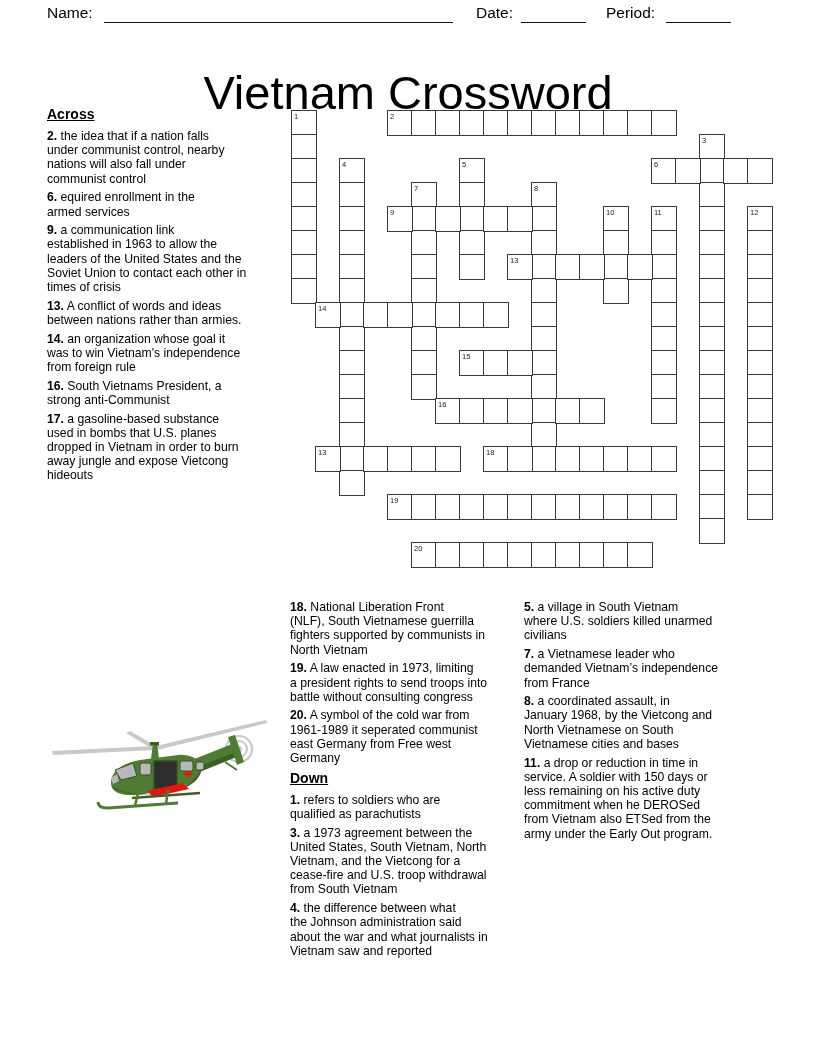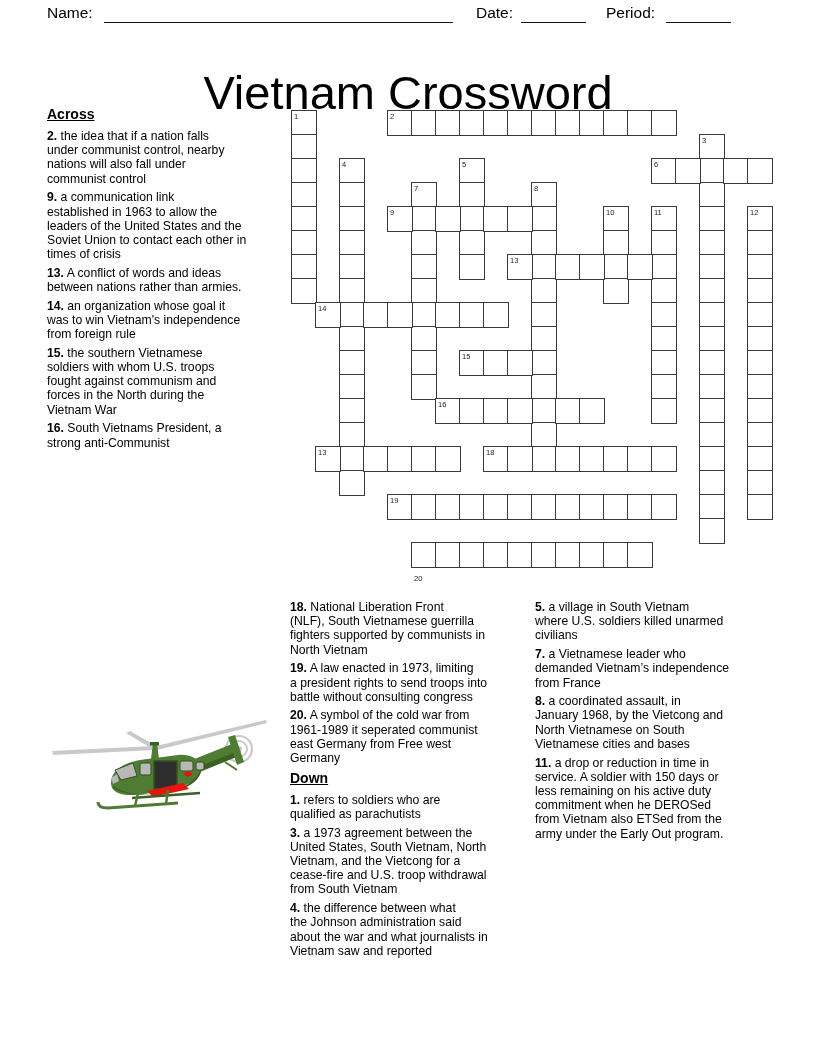--- a/index.html
+++ b/index.html
@@ -242,6 +242,8 @@
 under communist control, nearby
 nations will also fall under
 communist control</span></p>
+      <p class="clue"><b>6.</b><span class="t"> equired enrollment in the
+armed services</span></p>
       <p class="clue"><b>9.</b><span class="t"> a communication link
 established in 1963 to allow the
 leaders of the United States and the

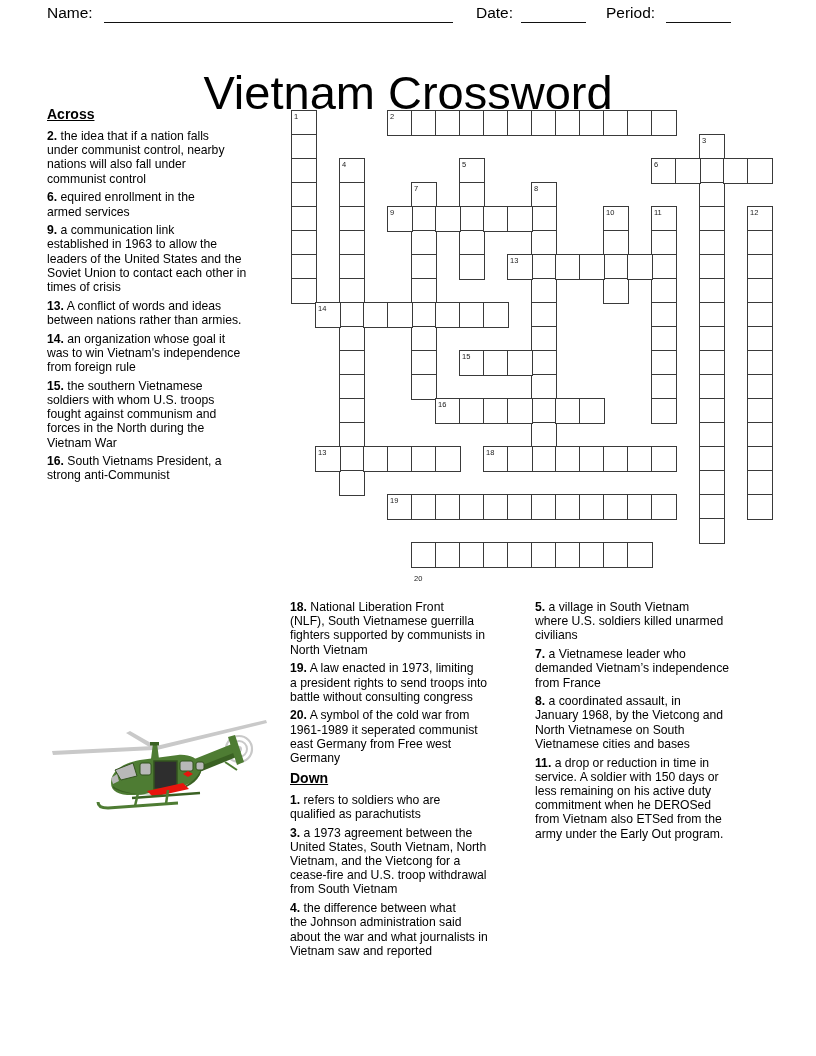--- a/index.html
+++ b/index.html
@@ -254,11 +254,6 @@
       <p class="clue"><b>14.</b><span class="t"> an organization whose goal it
 was to win Vietnam's independence
 from foreign rule</span></p>
-      <p class="clue"><b>15.</b><span class="t"> the southern Vietnamese
-soldiers with whom U.S. troops
-fought against communism and
-forces in the North during the
-Vietnam War</span></p>
       <p class="clue"><b>16.</b><span class="t"> South Vietnams President, a
 strong anti-Communist</span></p>
     </div>

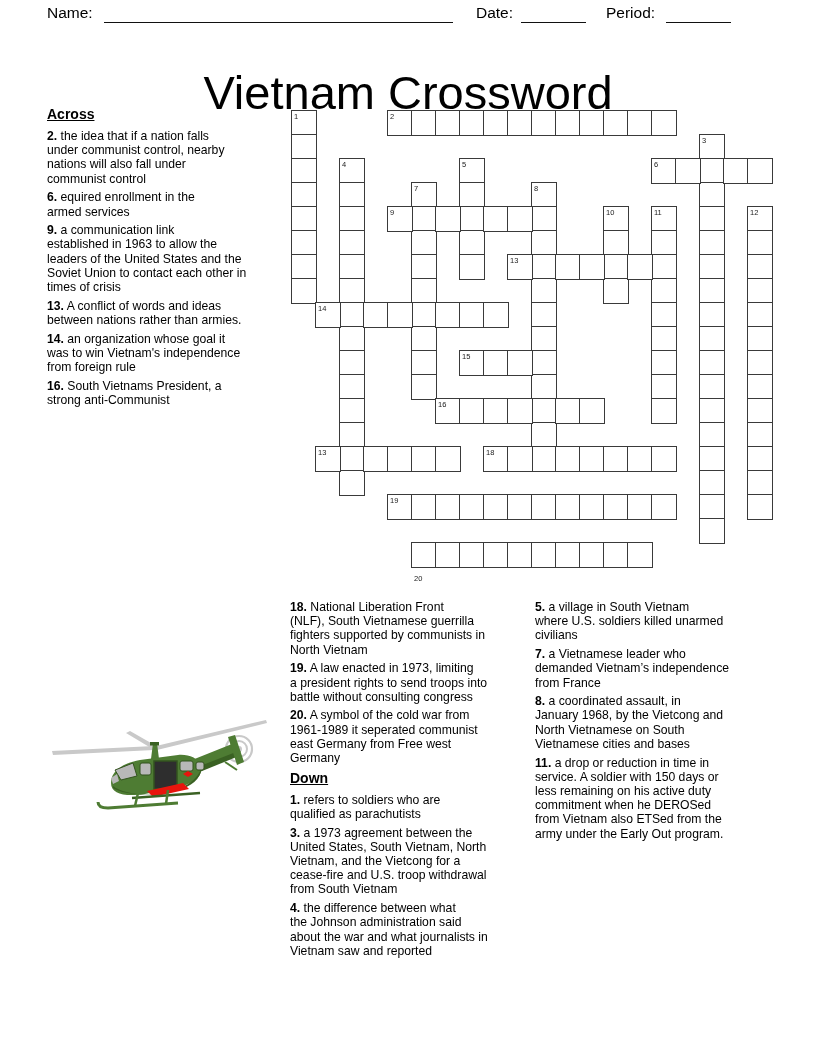--- a/index.html
+++ b/index.html
@@ -256,6 +256,11 @@
 from foreign rule</span></p>
       <p class="clue"><b>16.</b><span class="t"> South Vietnams President, a
 strong anti-Communist</span></p>
+      <p class="clue"><b>17.</b><span class="t"> a gasoline-based substance
+used in bombs that U.S. planes
+dropped in Vietnam in order to burn
+away jungle and expose Vietcong
+hideouts</span></p>
     </div>
 </div>
 

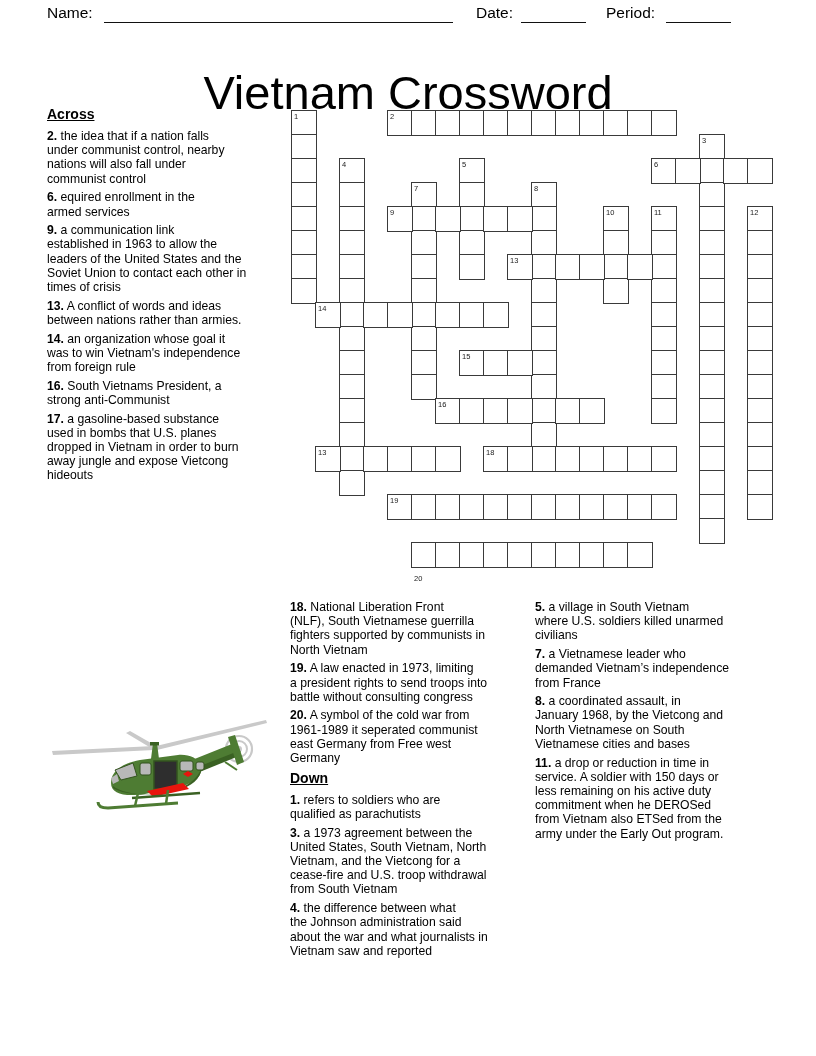--- a/index.html
+++ b/index.html
@@ -232,7 +232,7 @@
     <div class="cellnum" style="left: 27px; top: 338.5px;">13</div>
     <div class="cellnum" style="left: 195px; top: 338.5px;">18</div>
     <div class="cellnum" style="left: 99px; top: 386.5px;">19</div>
-    <div class="cellnum" style="left: 123px; top: 434.5px; margin-top: 30px;">20</div>
+    <div class="cellnum" style="left: 123px; top: 434.5px;">20</div>
   </div>
 
 <div class="clue-col" style="left:47px;top:106px;width:245px">

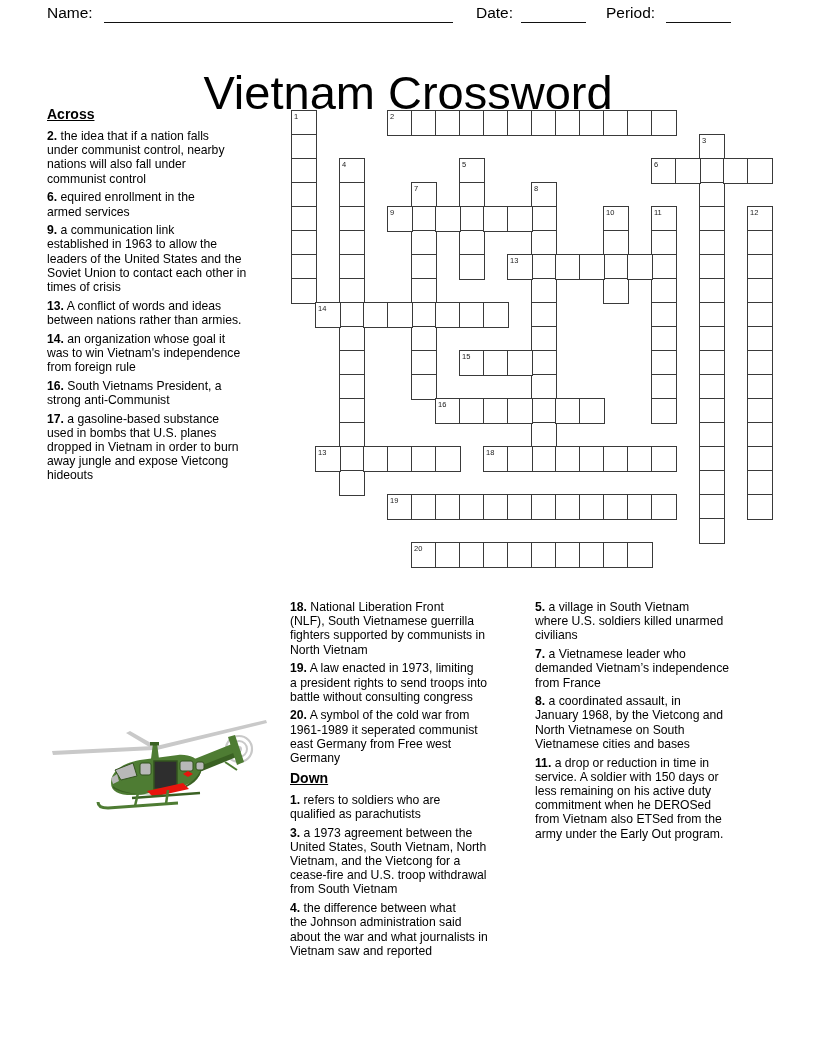--- a/index.html
+++ b/index.html
@@ -294,7 +294,7 @@
     </div>
 </div>
 
-<div class="clue-col" style="left:535px;top:600px;width:250px">
+<div class="clue-col" style="left:524px;top:600px;width:250px">
   <div>
       <p class="clue"><b>5.</b><span class="t"> a village in South Vietnam
 where U.S. soldiers killed unarmed

